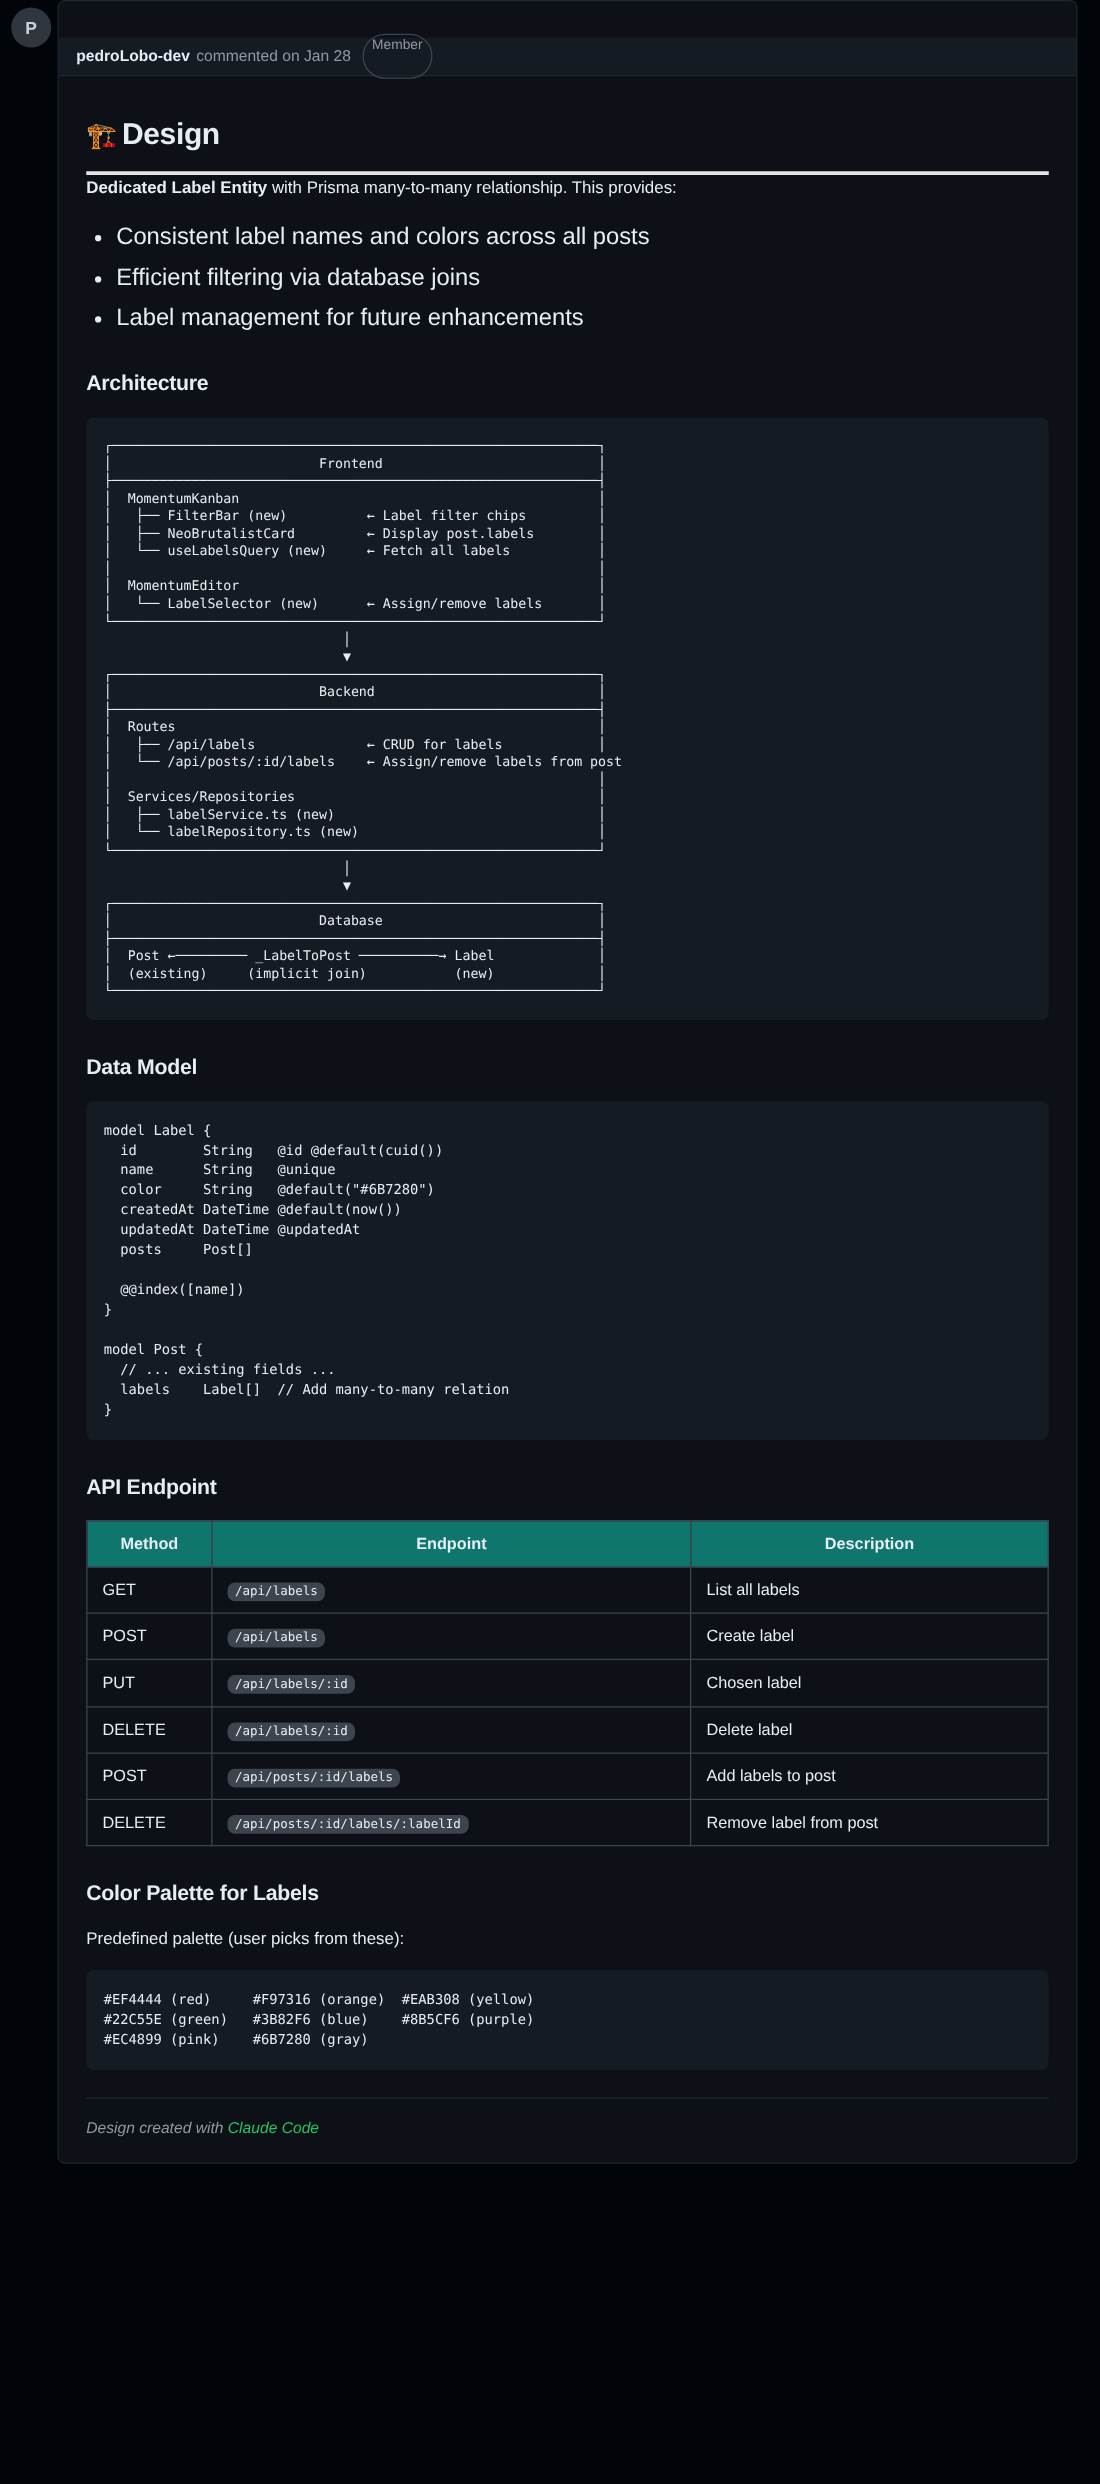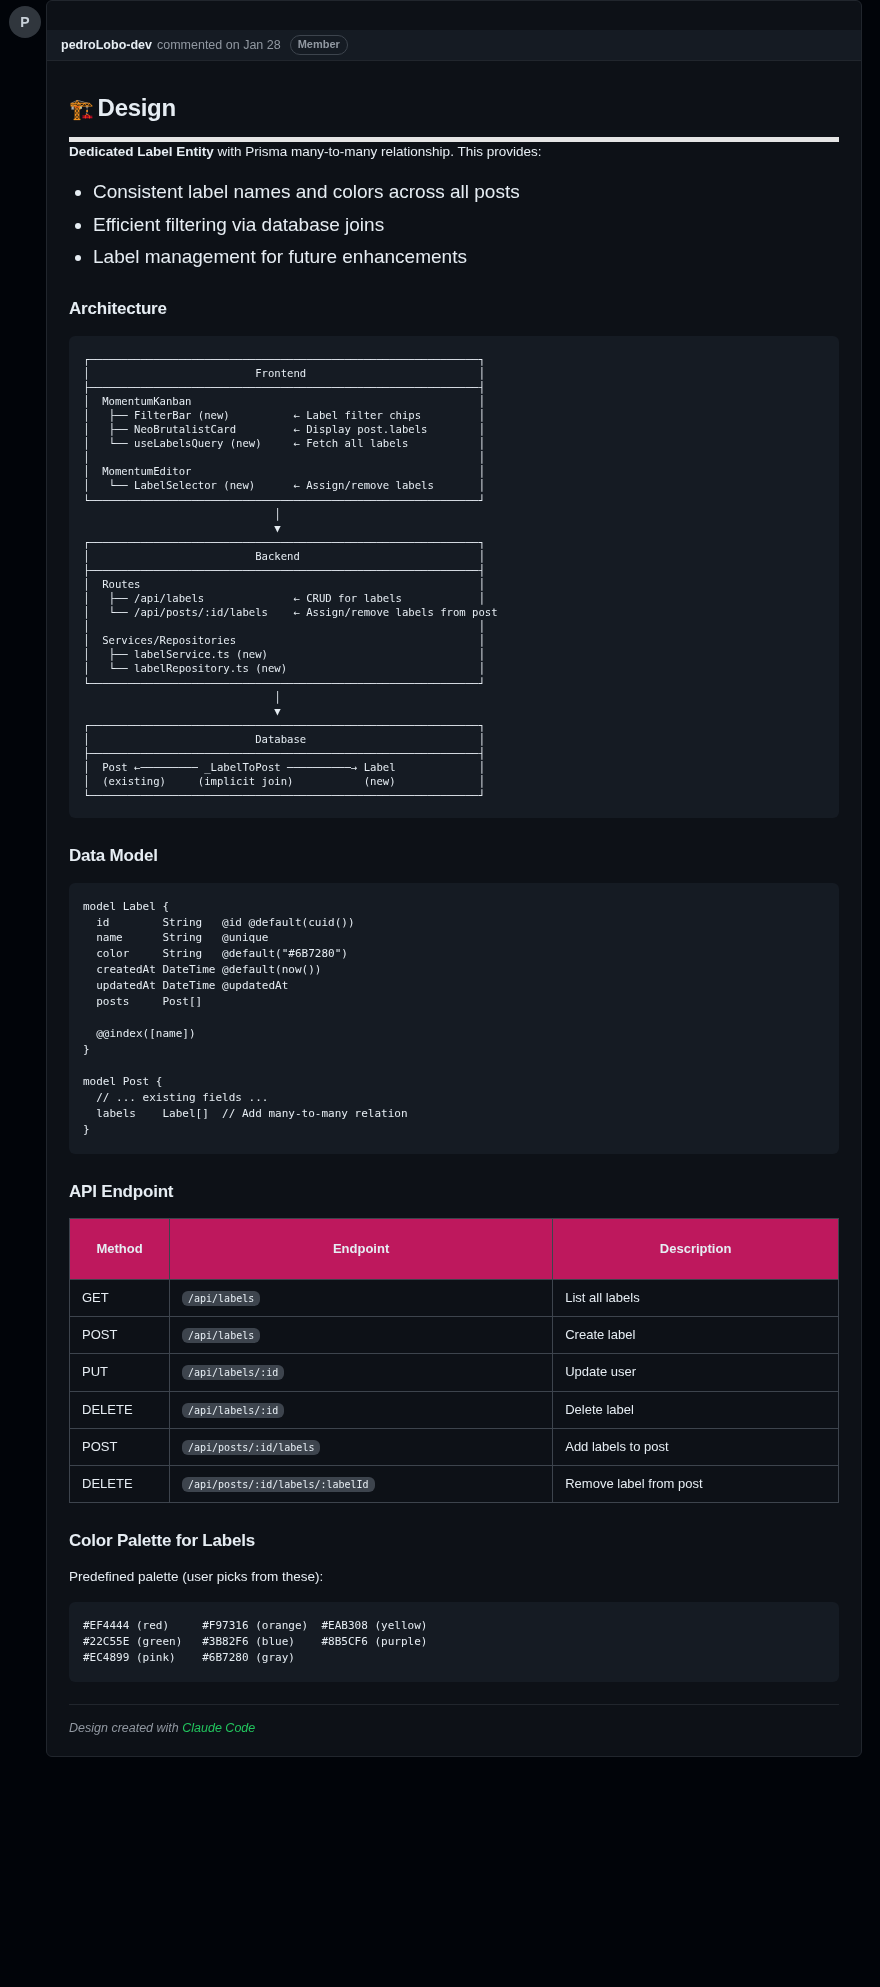--- a/index.html
+++ b/index.html
@@ -76,9 +76,8 @@
     border-radius: 20px;
     font-size: 11px;
     color: #9198a1;
-    padding: 1px 7px 2px;
+    padding: 1px 7px 18px;
     line-height: 1.3;
-    font-weight: bold;
   }
   .comment-body {
     padding: 14px 22px 18px 22px;

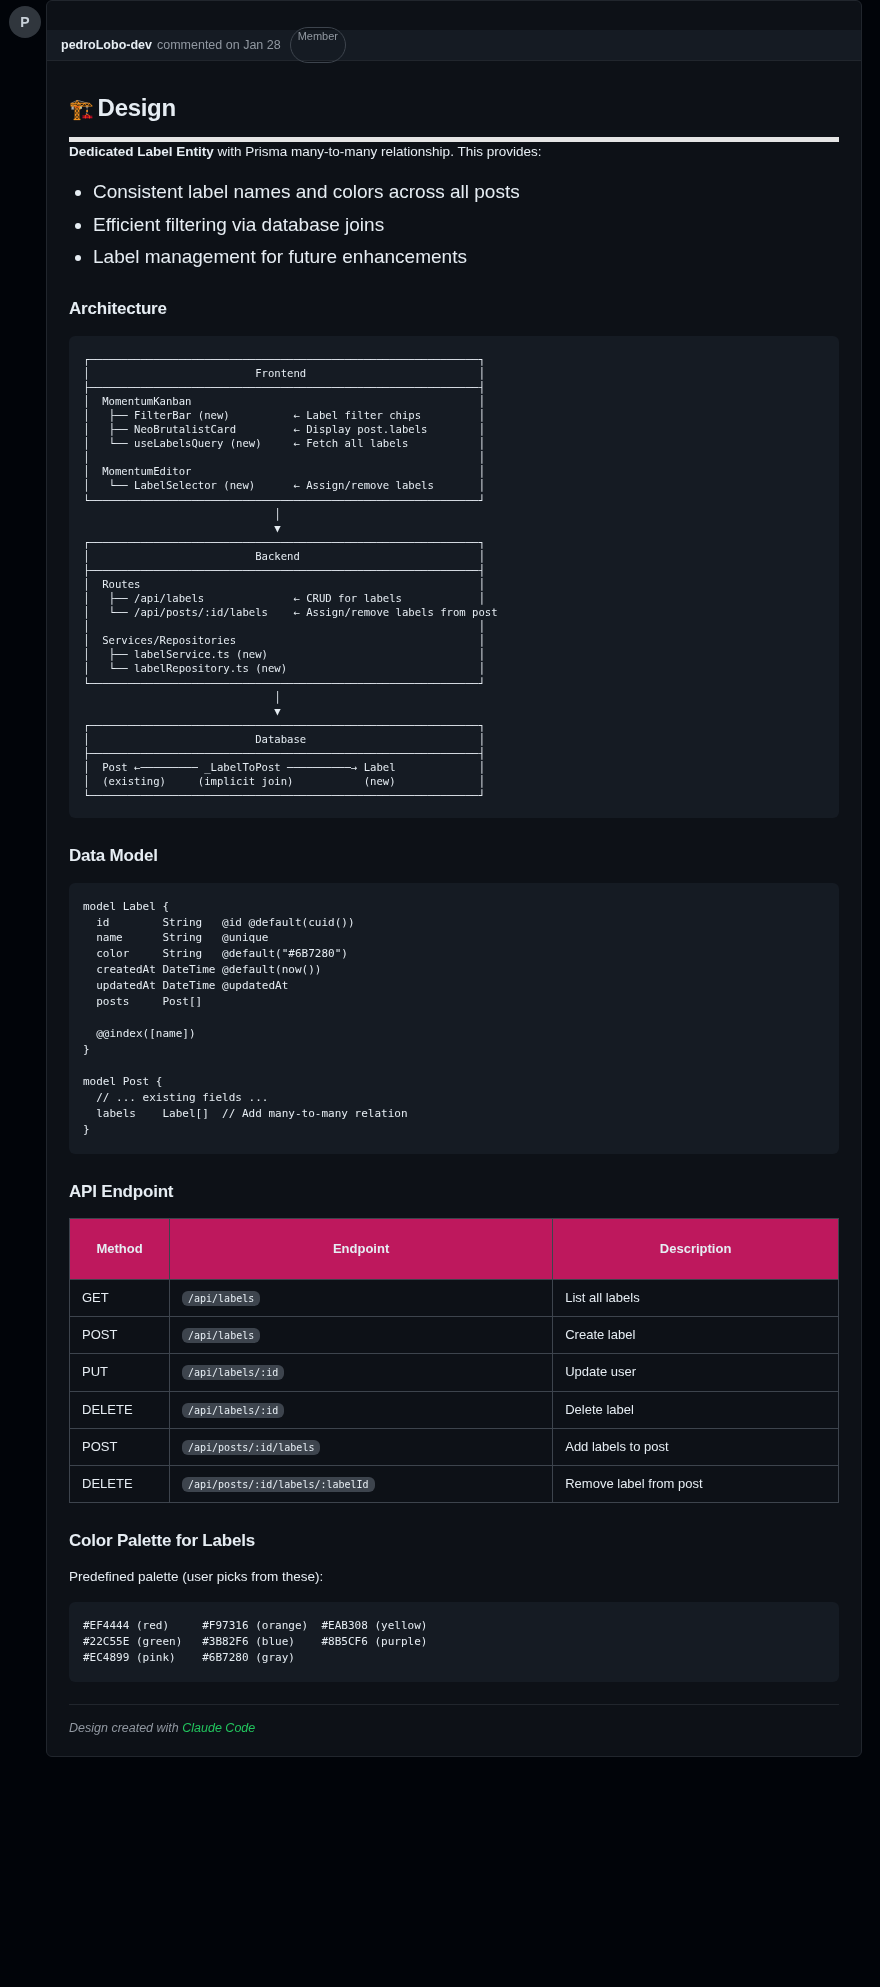--- a/index.html
+++ b/index.html
@@ -92,7 +92,7 @@
     font-weight: 700;
     margin: 14px 0 0 0;
     padding-bottom: 11px;
-    border-bottom: 5px solid #e5e5e5;
+    border-bottom: 3px solid #e5e5e5;
     letter-spacing: -.3px;
   }
   h1.md .emoji { font-size: 20px; margin-right: 4px; }

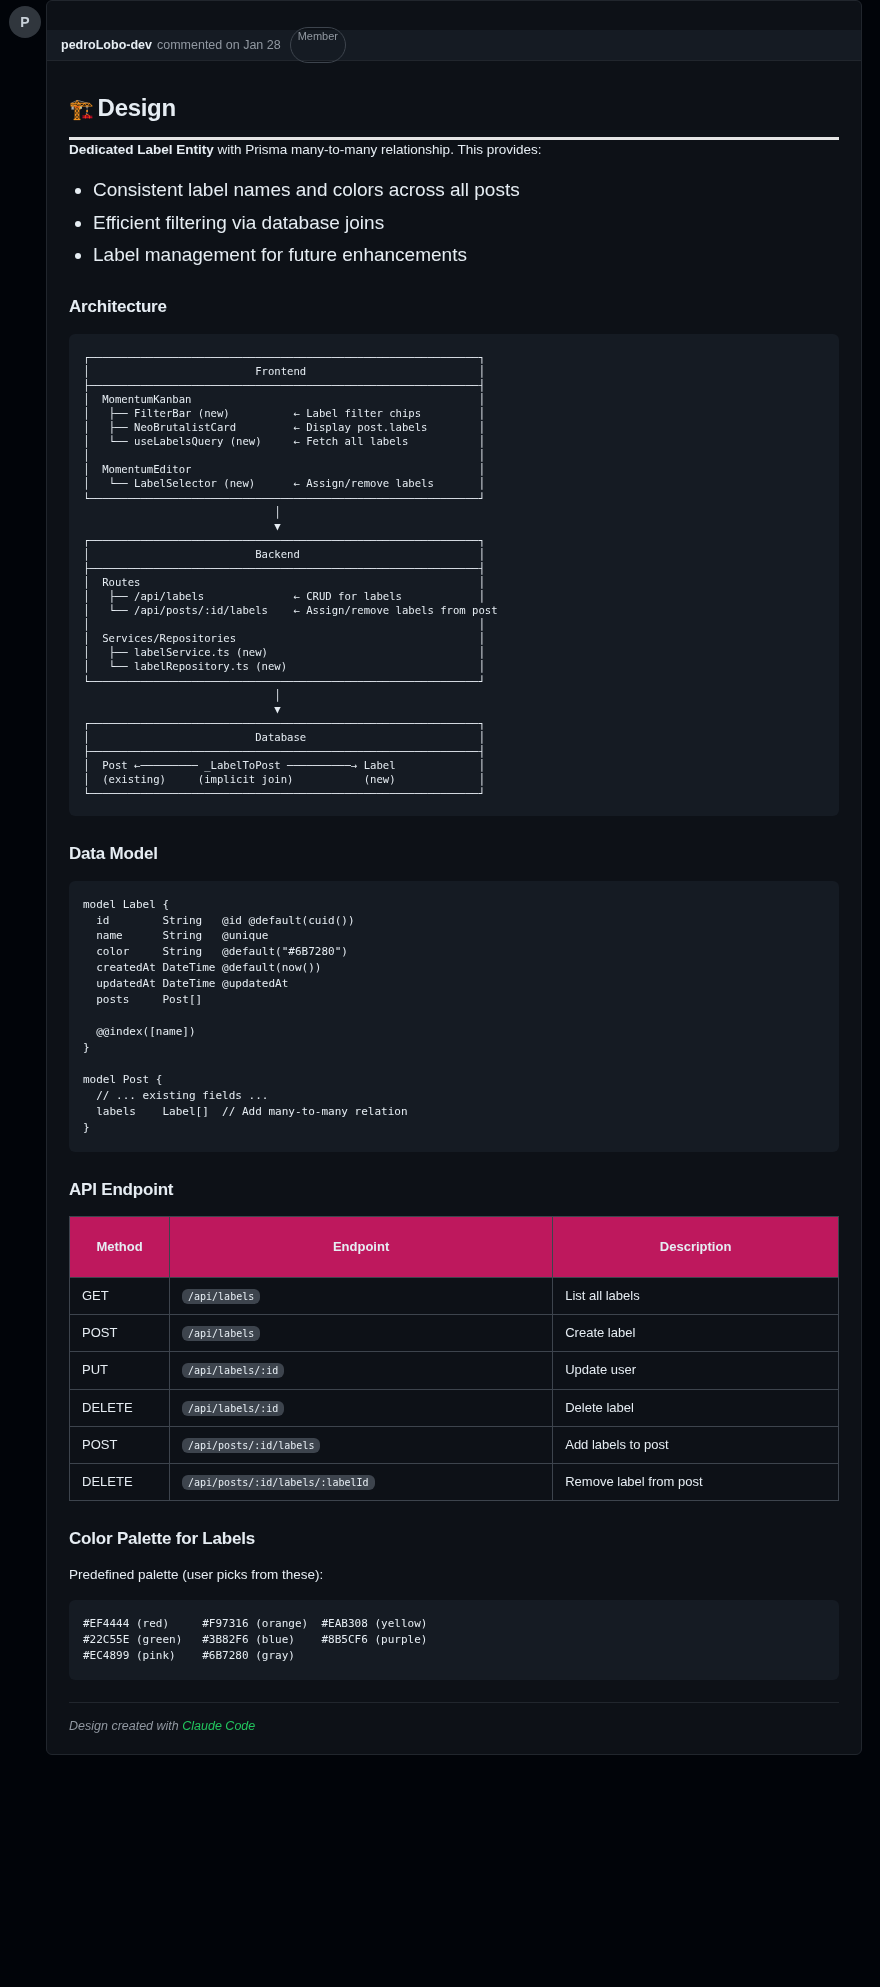--- a/index.html
+++ b/index.html
@@ -141,9 +141,9 @@
     font-size: 13px;
   }
   table.md th {
-    background: #be185d;
+    background: #0f766e;
     border: 1px solid #3d444d;
-    padding: 20px 12px;
+    padding: 8px 12px;
     font-weight: 700;
     text-align: center;
     font-size: 13px;

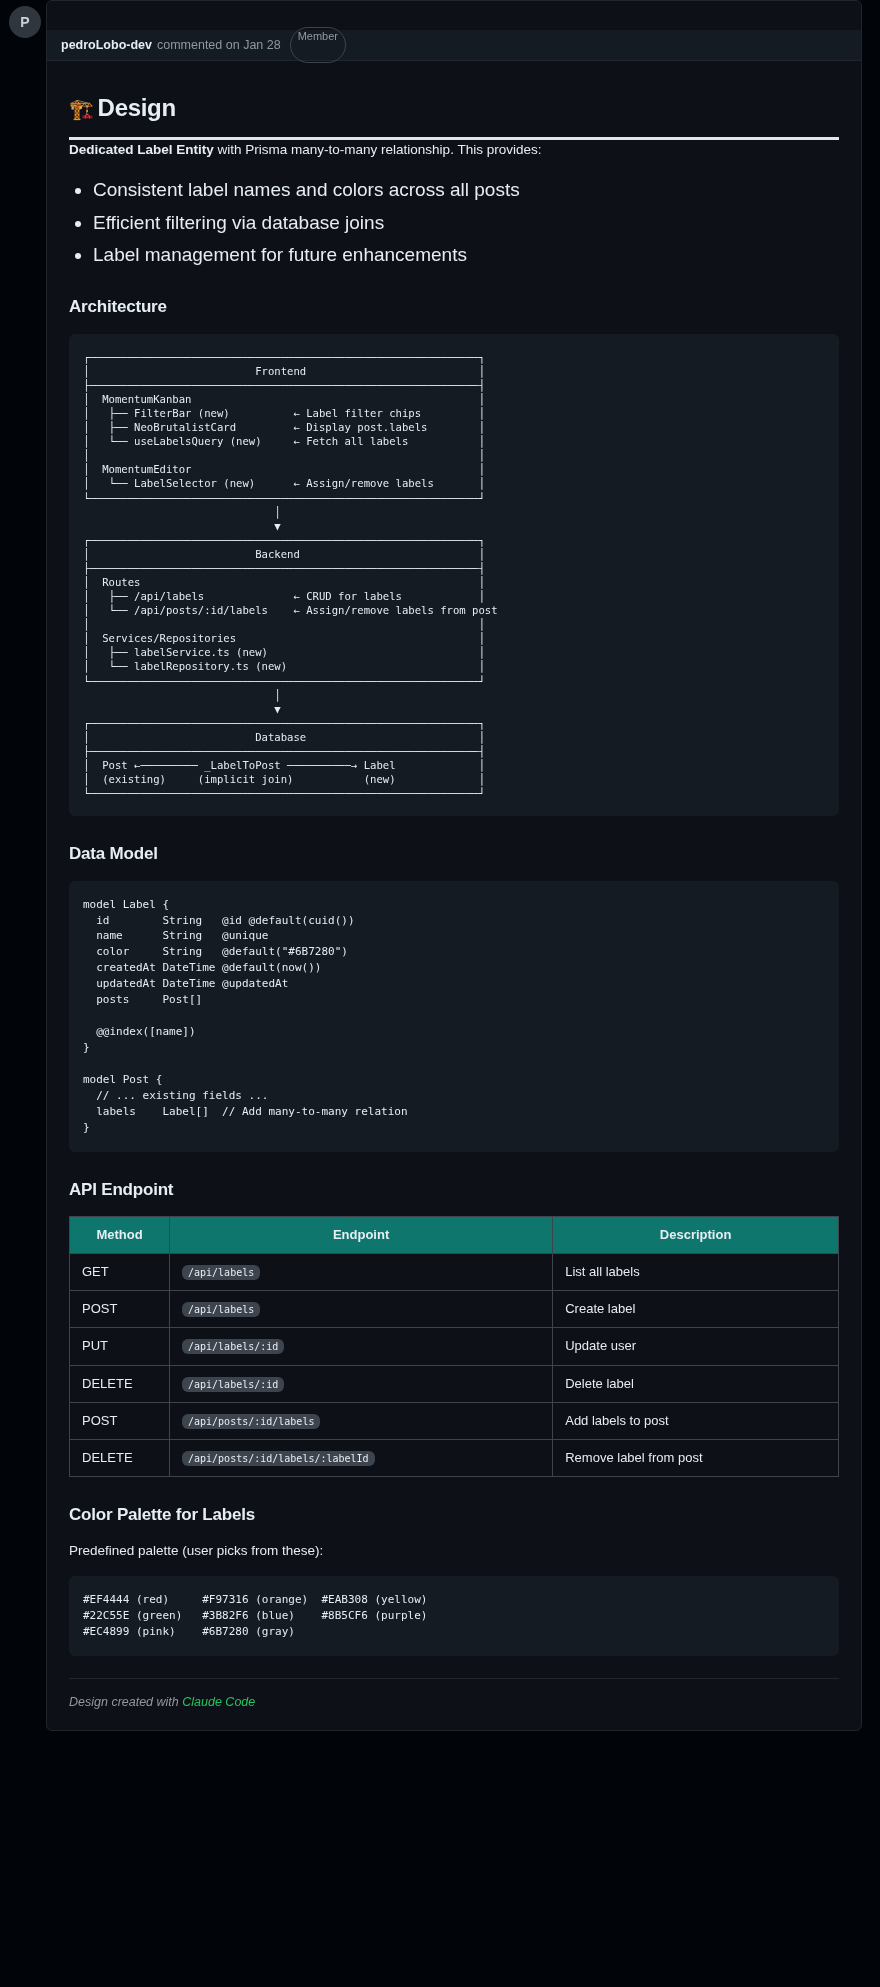--- a/index.html
+++ b/index.html
@@ -278,7 +278,7 @@
               <tr>
                 <td class="method">PUT</td>
                 <td class="endpoint"><code class="inline">/api/labels/:id</code></td>
-                <td class="desc">Update user</td>
+                <td class="desc">Chosen label</td>
               </tr>
               <tr>
                 <td class="method">DELETE</td>

